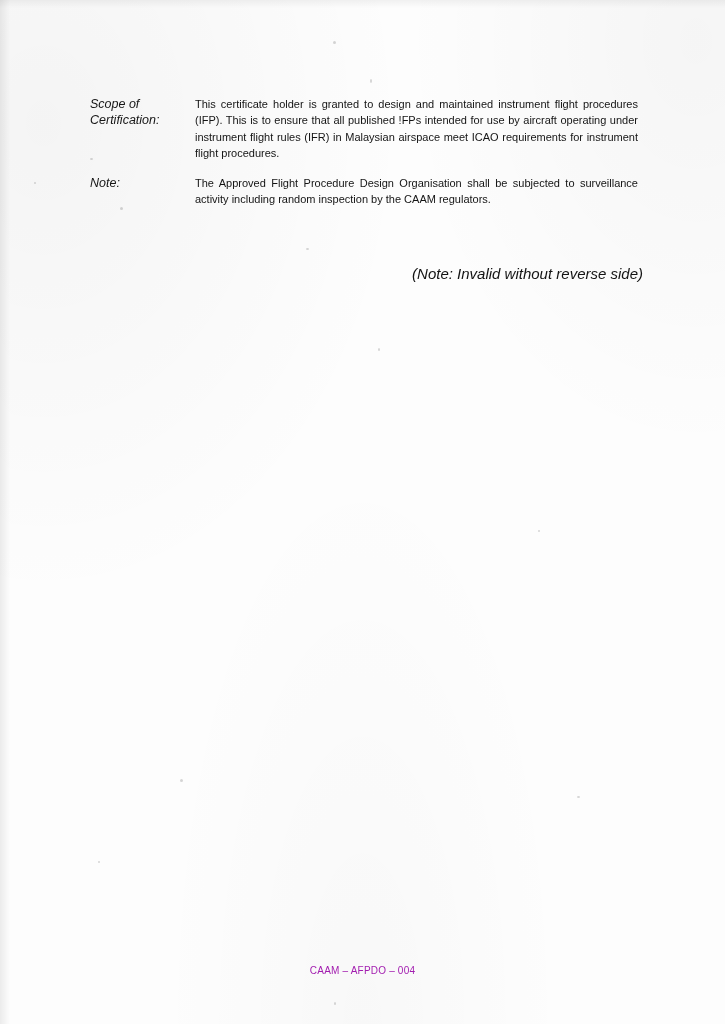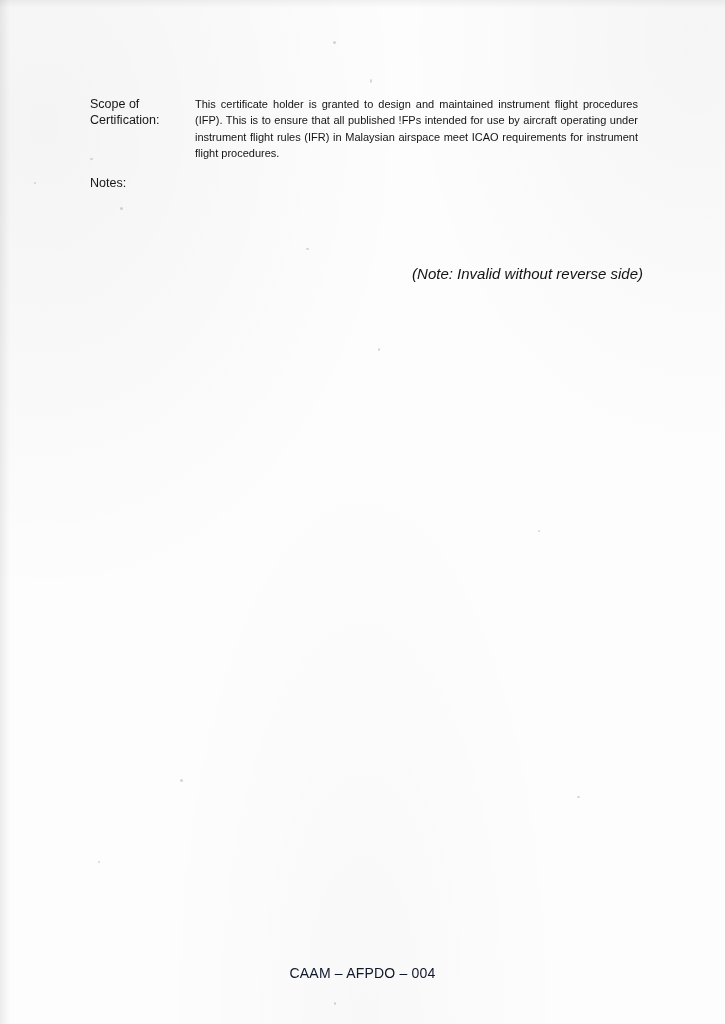--- a/index.html
+++ b/index.html
@@ -55,6 +55,7 @@
   .label {
     width: 105px;
     flex: 0 0 105px;
+    font-style: italic;
     font-size: 12.5px;
     line-height: 16px;
     color: #161616;

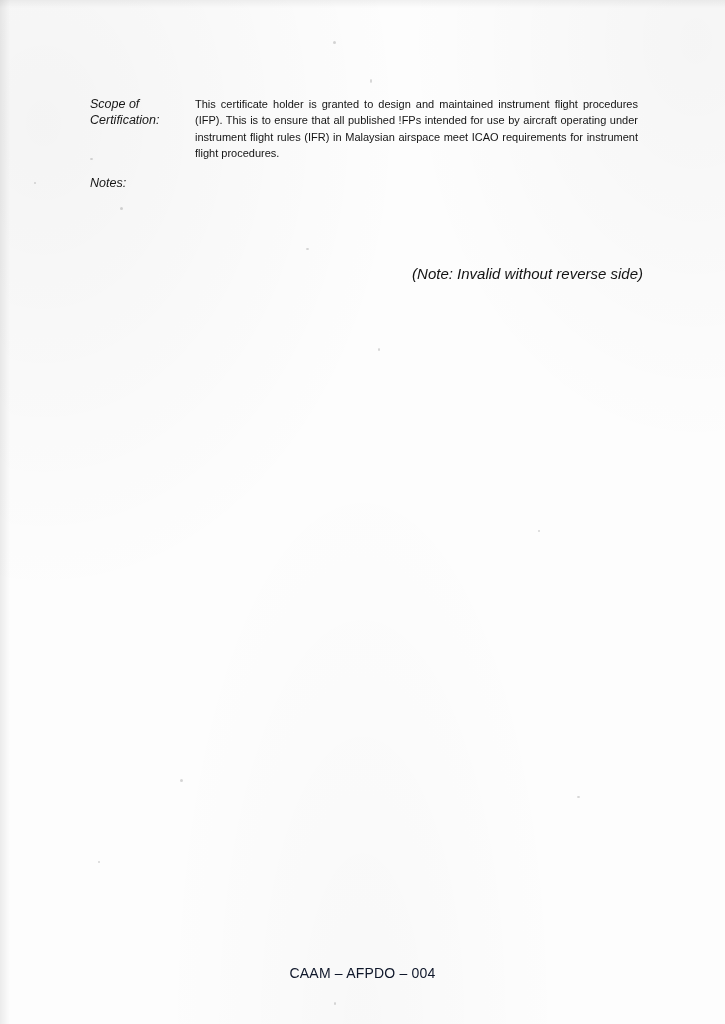--- a/index.html
+++ b/index.html
@@ -135,7 +135,7 @@
 
   <div class="block" id="notes-block">
     <div class="label">
-      <span class="l2">Notes:</span>
+      <span class="l2">Note:</span>
     </div>
   </div>
 

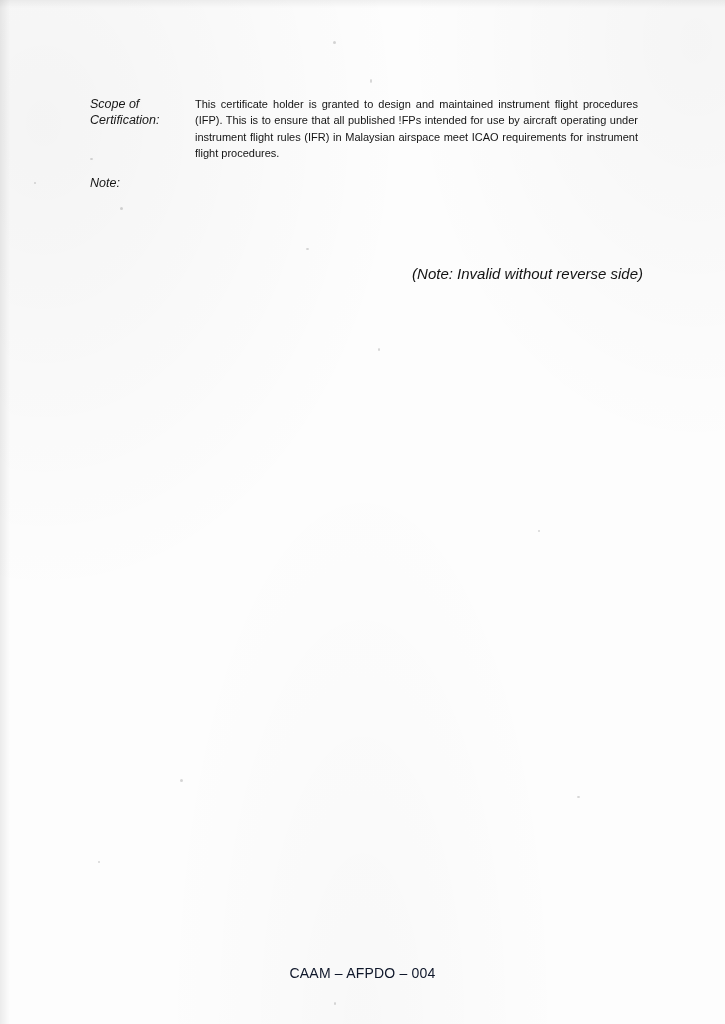--- a/index.html
+++ b/index.html
@@ -137,6 +137,7 @@
     <div class="label">
       <span class="l2">Note:</span>
     </div>
+    <div class="body-text">The Approved Flight Procedure Design Organisation shall be subjected to surveillance activity including random inspection by the CAAM regulators.</div>
   </div>
 
   <div class="note-invalid">(Note: Invalid without reverse side)</div>

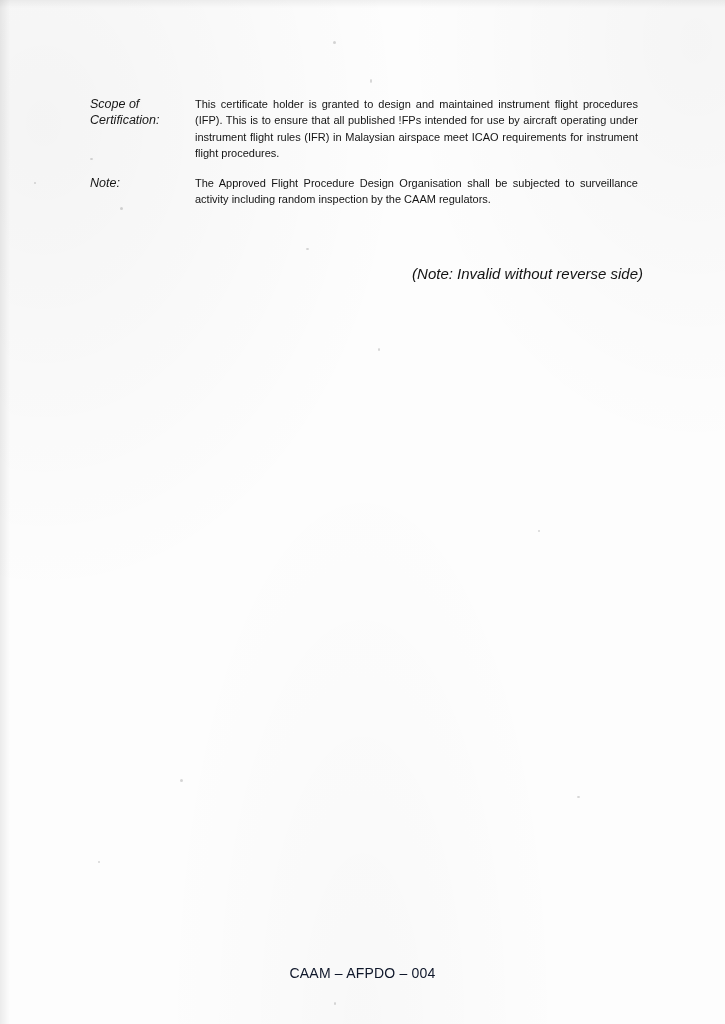--- a/index.html
+++ b/index.html
@@ -90,9 +90,9 @@
     top: 965px;
     width: 725px;
     text-align: center;
-    font-size: 14px;
+    font-size: 10px;
     letter-spacing: 0.2px;
-    color: #0f172a;
+    color: #a21caf;
   }
 
   

